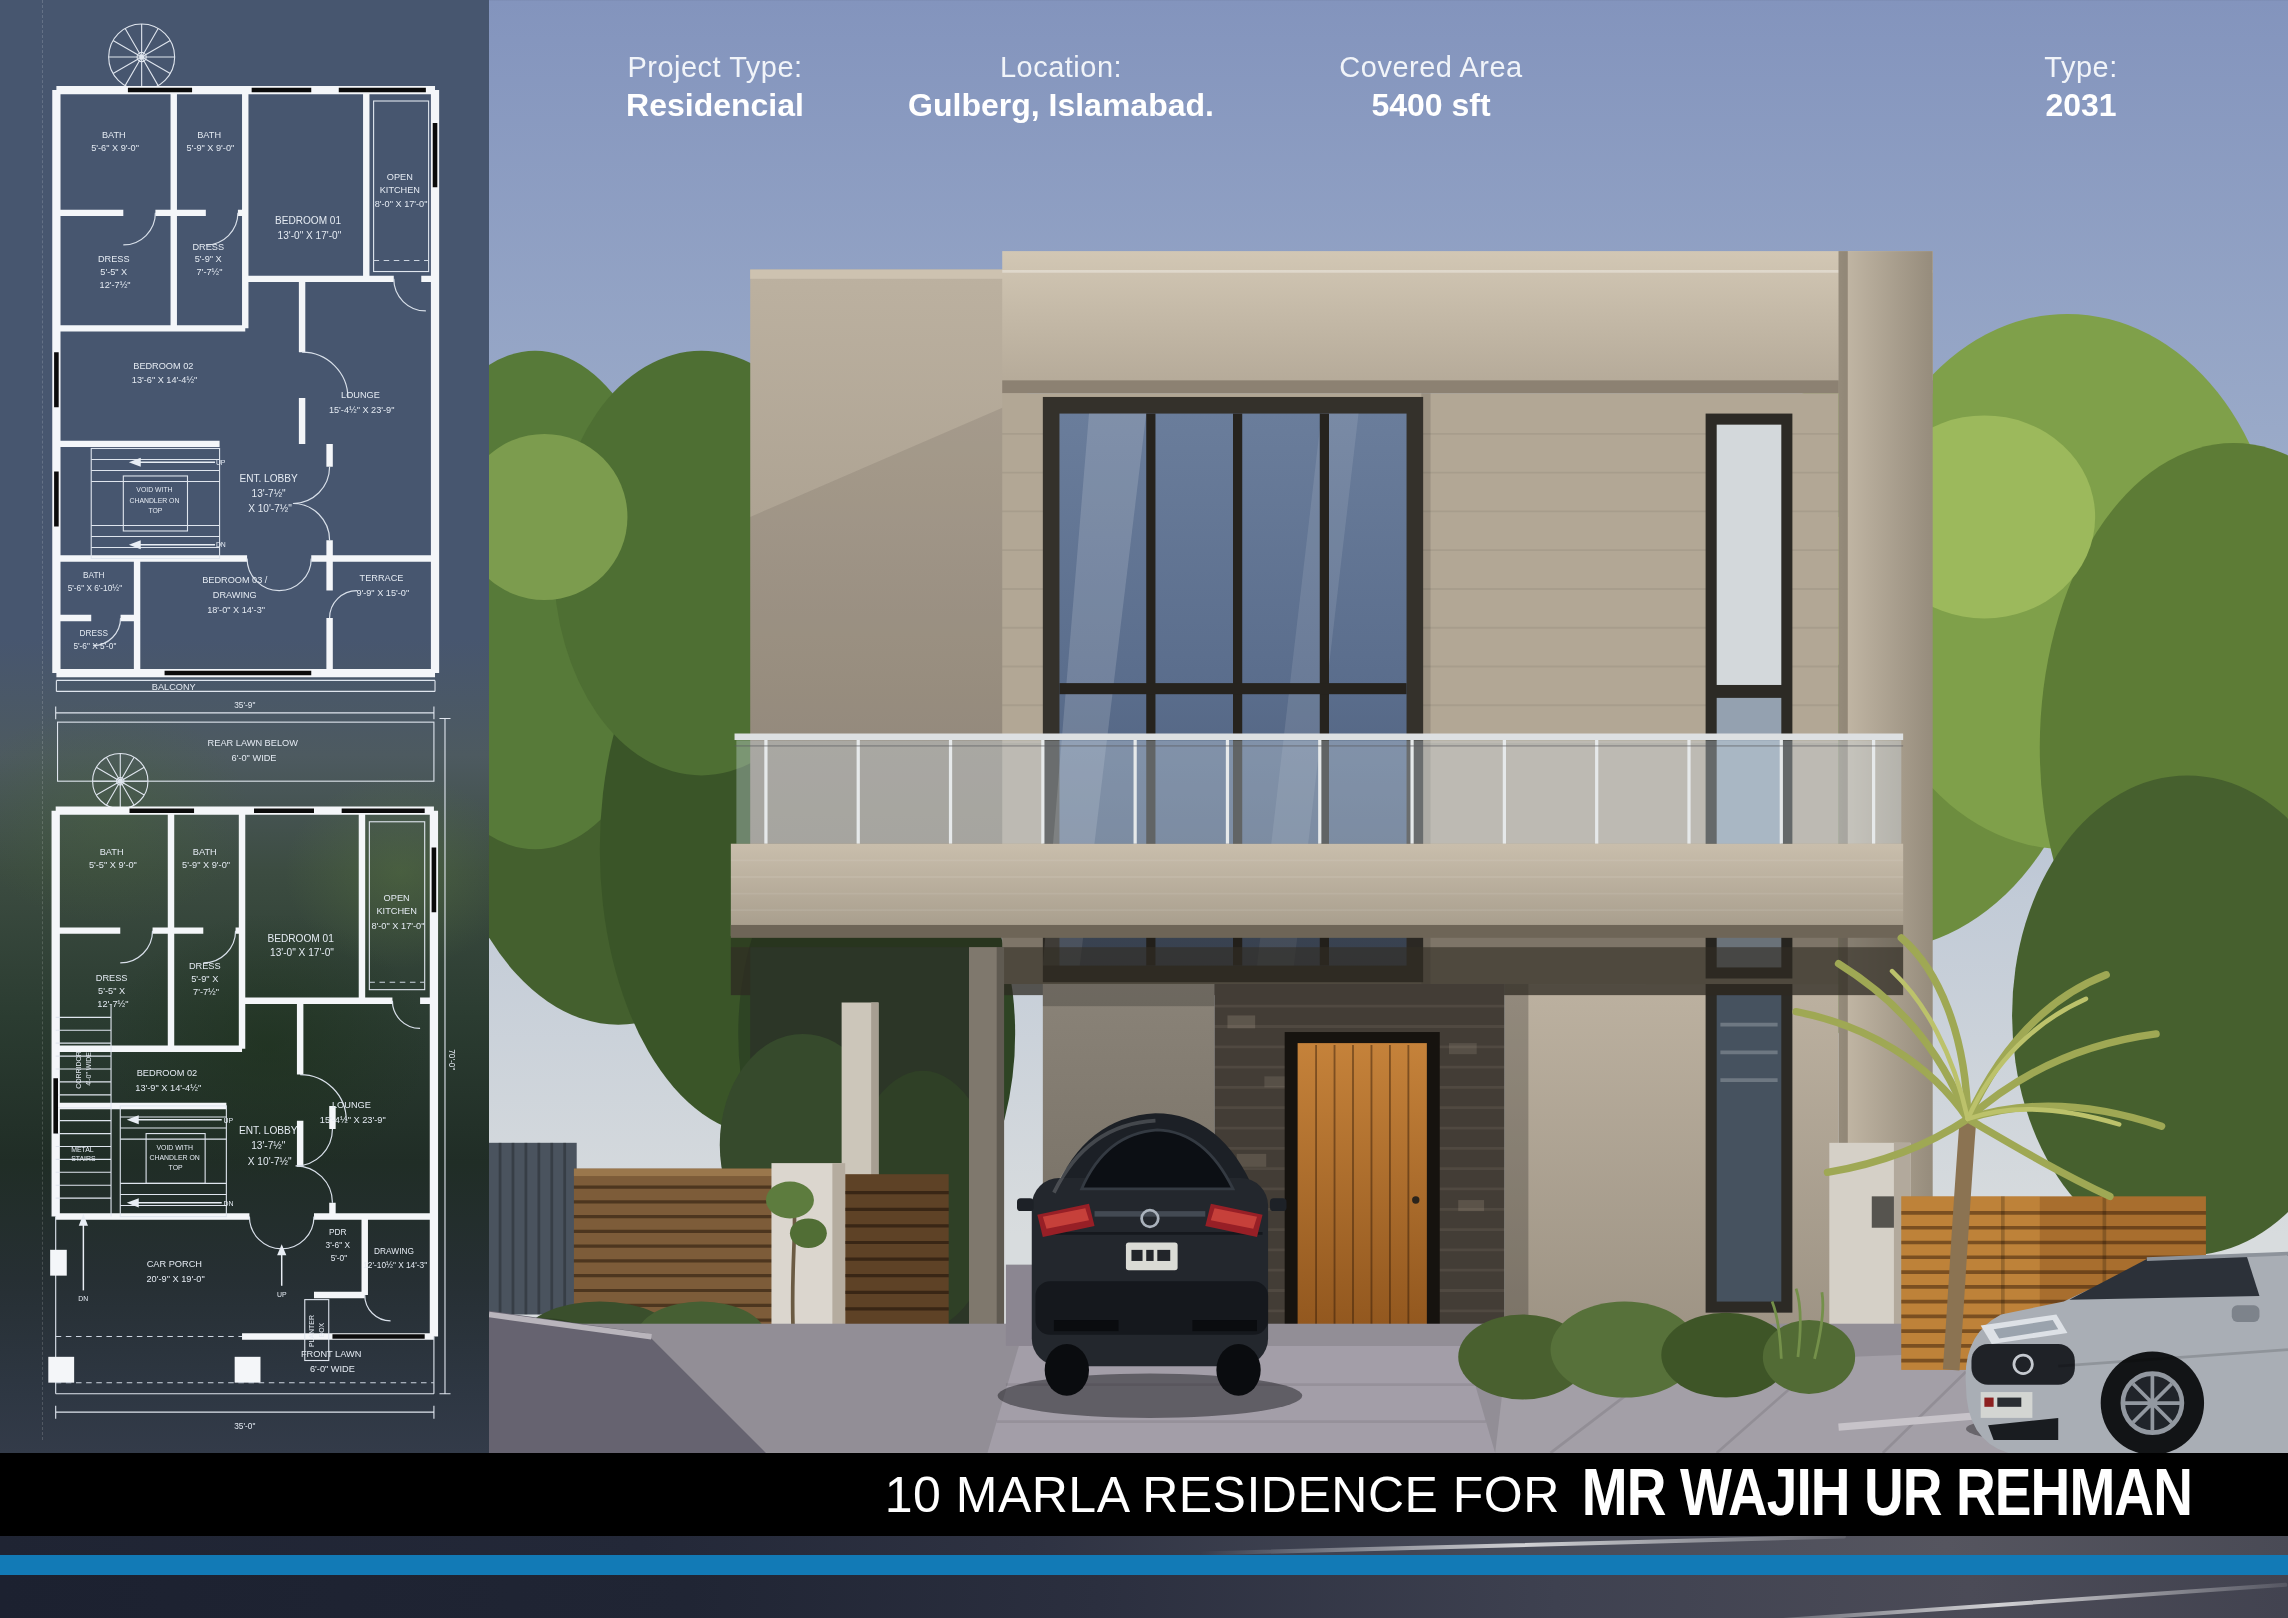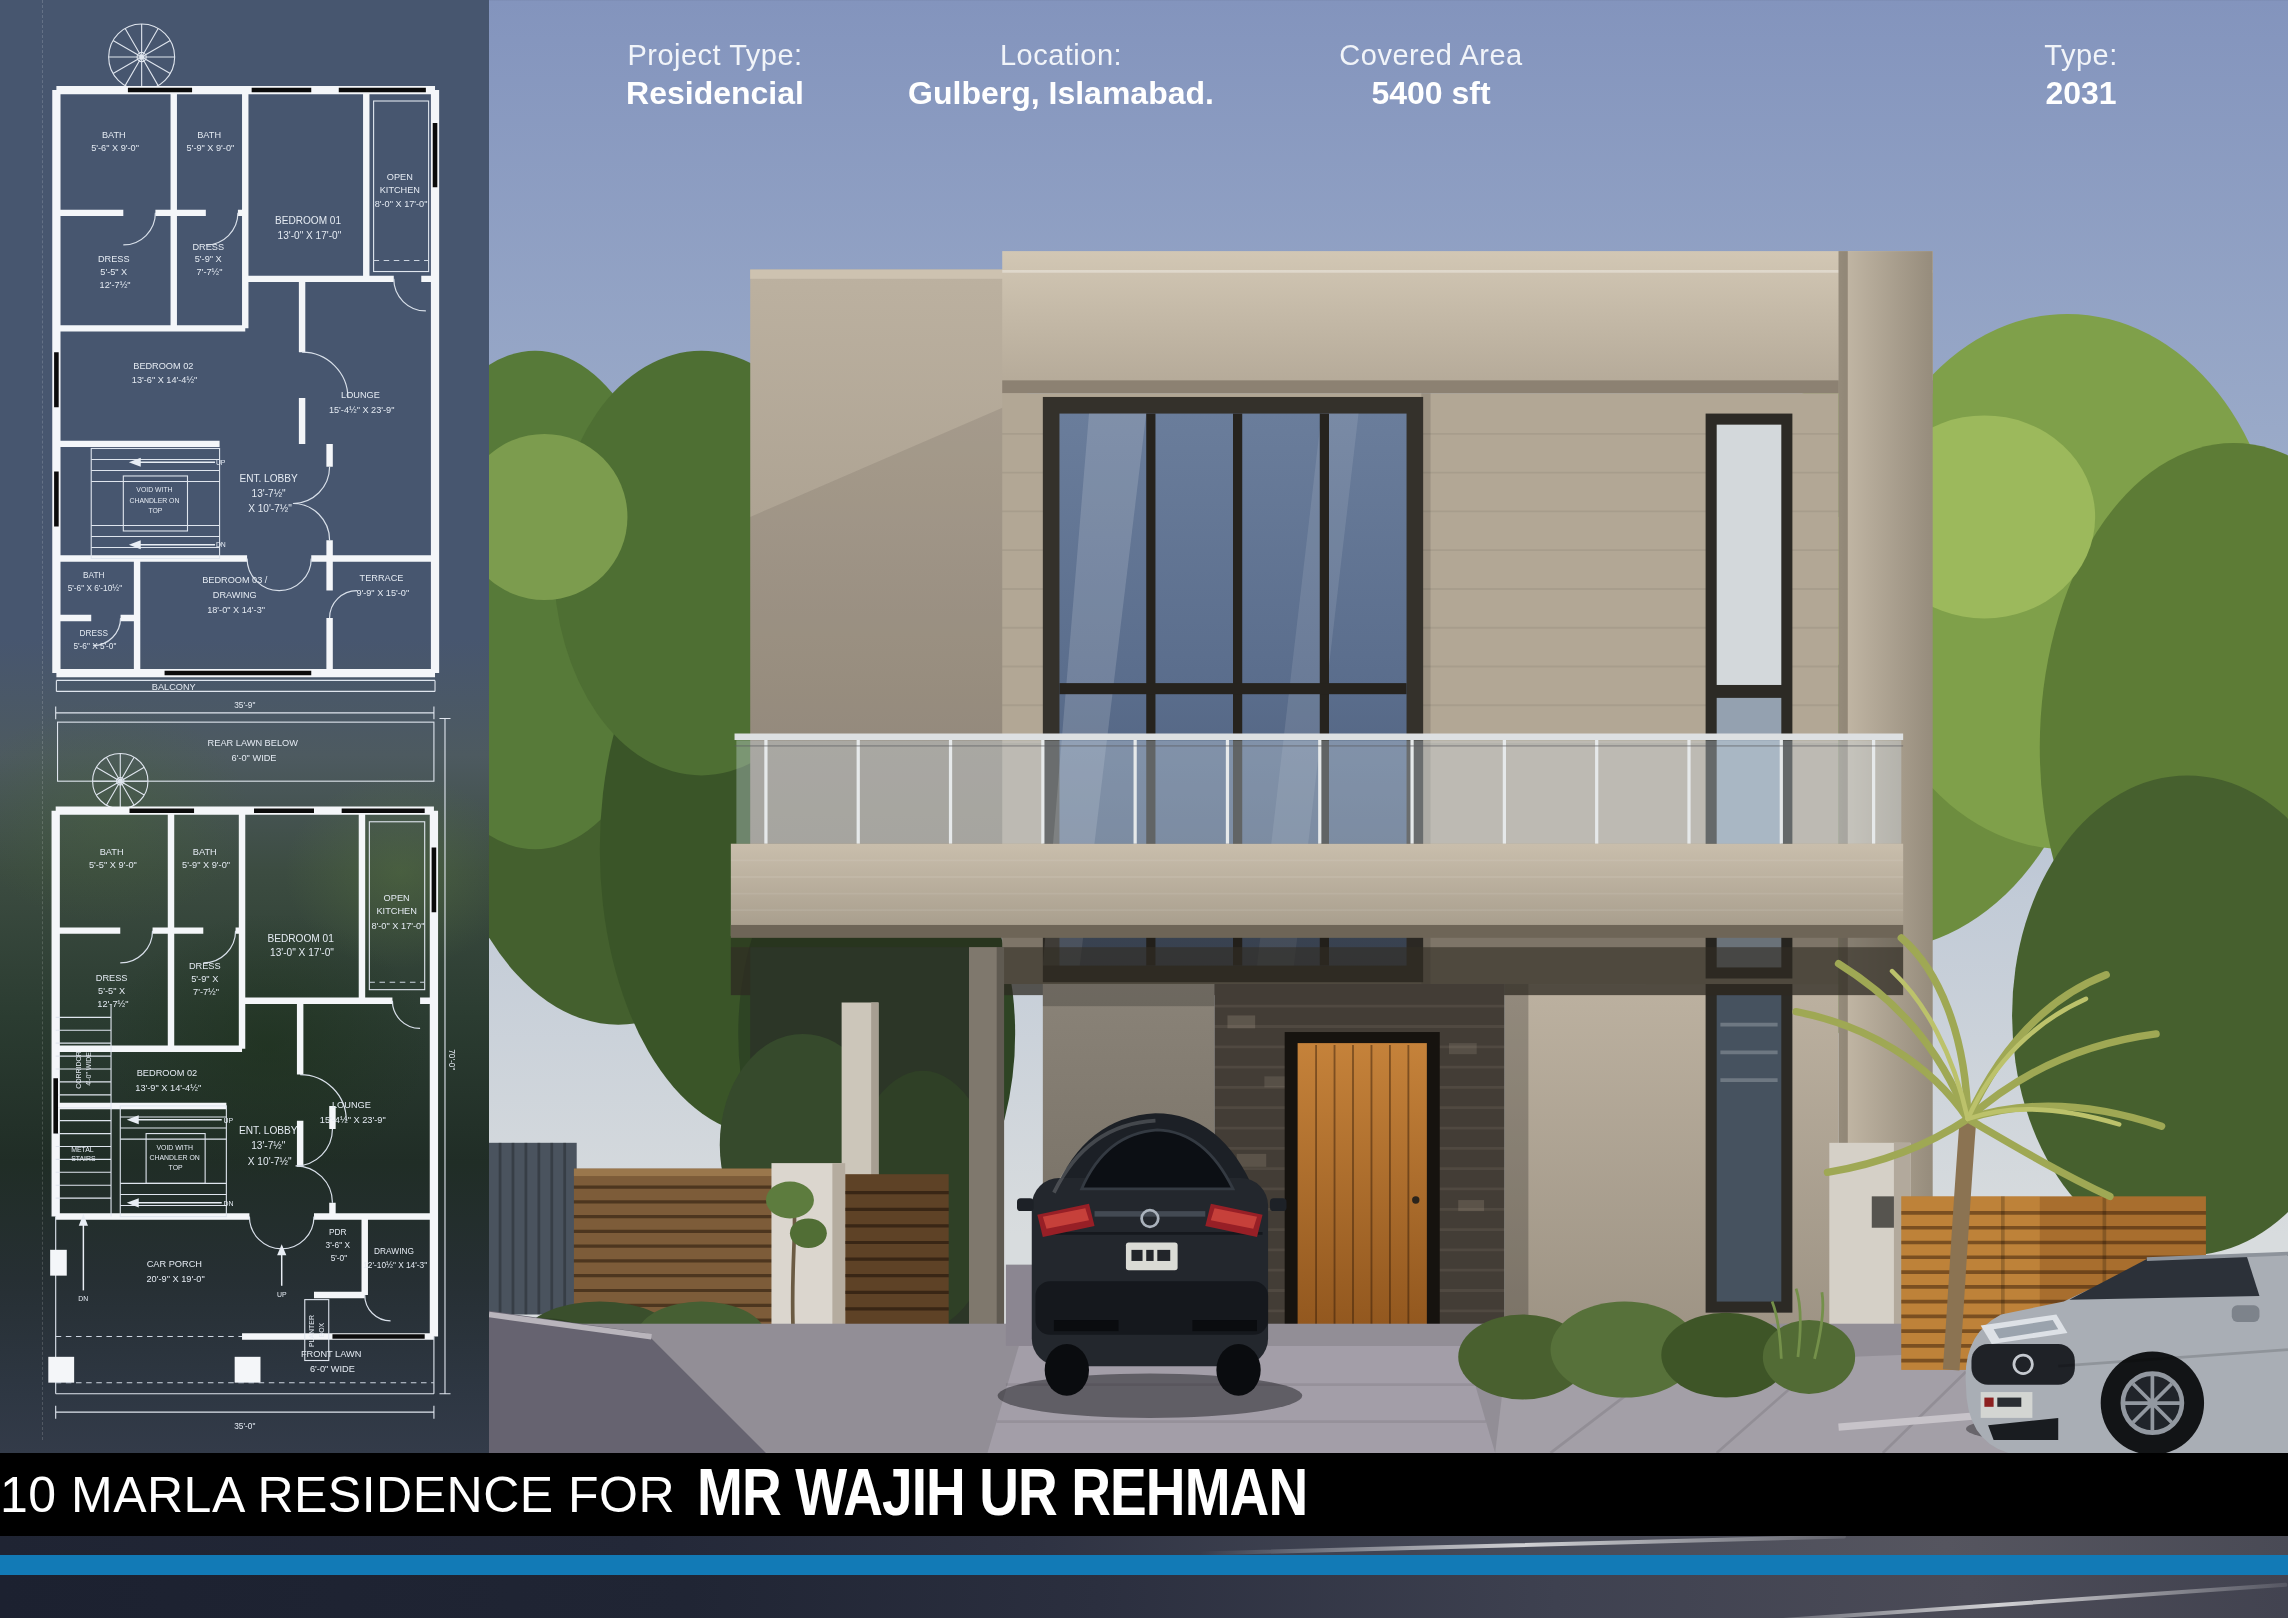--- a/index.html
+++ b/index.html
@@ -11,7 +11,7 @@
   .photo svg{display:block;width:1800px;height:1453px;}
 
   
-  .header-overlay{position:absolute;left:0;top:0;width:1834px;height:129px;z-index:6;padding-left:31px;}
+  .header-overlay{position:absolute;left:0;top:12px;width:1834px;height:129px;z-index:6;padding-left:31px;}
   .hcol{position:absolute;top:39px;transform:translateX(-50%);text-align:center;color:#fff;white-space:nowrap;}
   .hcol .lbl{font-size:29px;font-weight:400;color:#f1f4f9;letter-spacing:0.5px;}
   .hcol .val{font-size:32px;font-weight:700;margin-top:3px;color:#ffffff;}

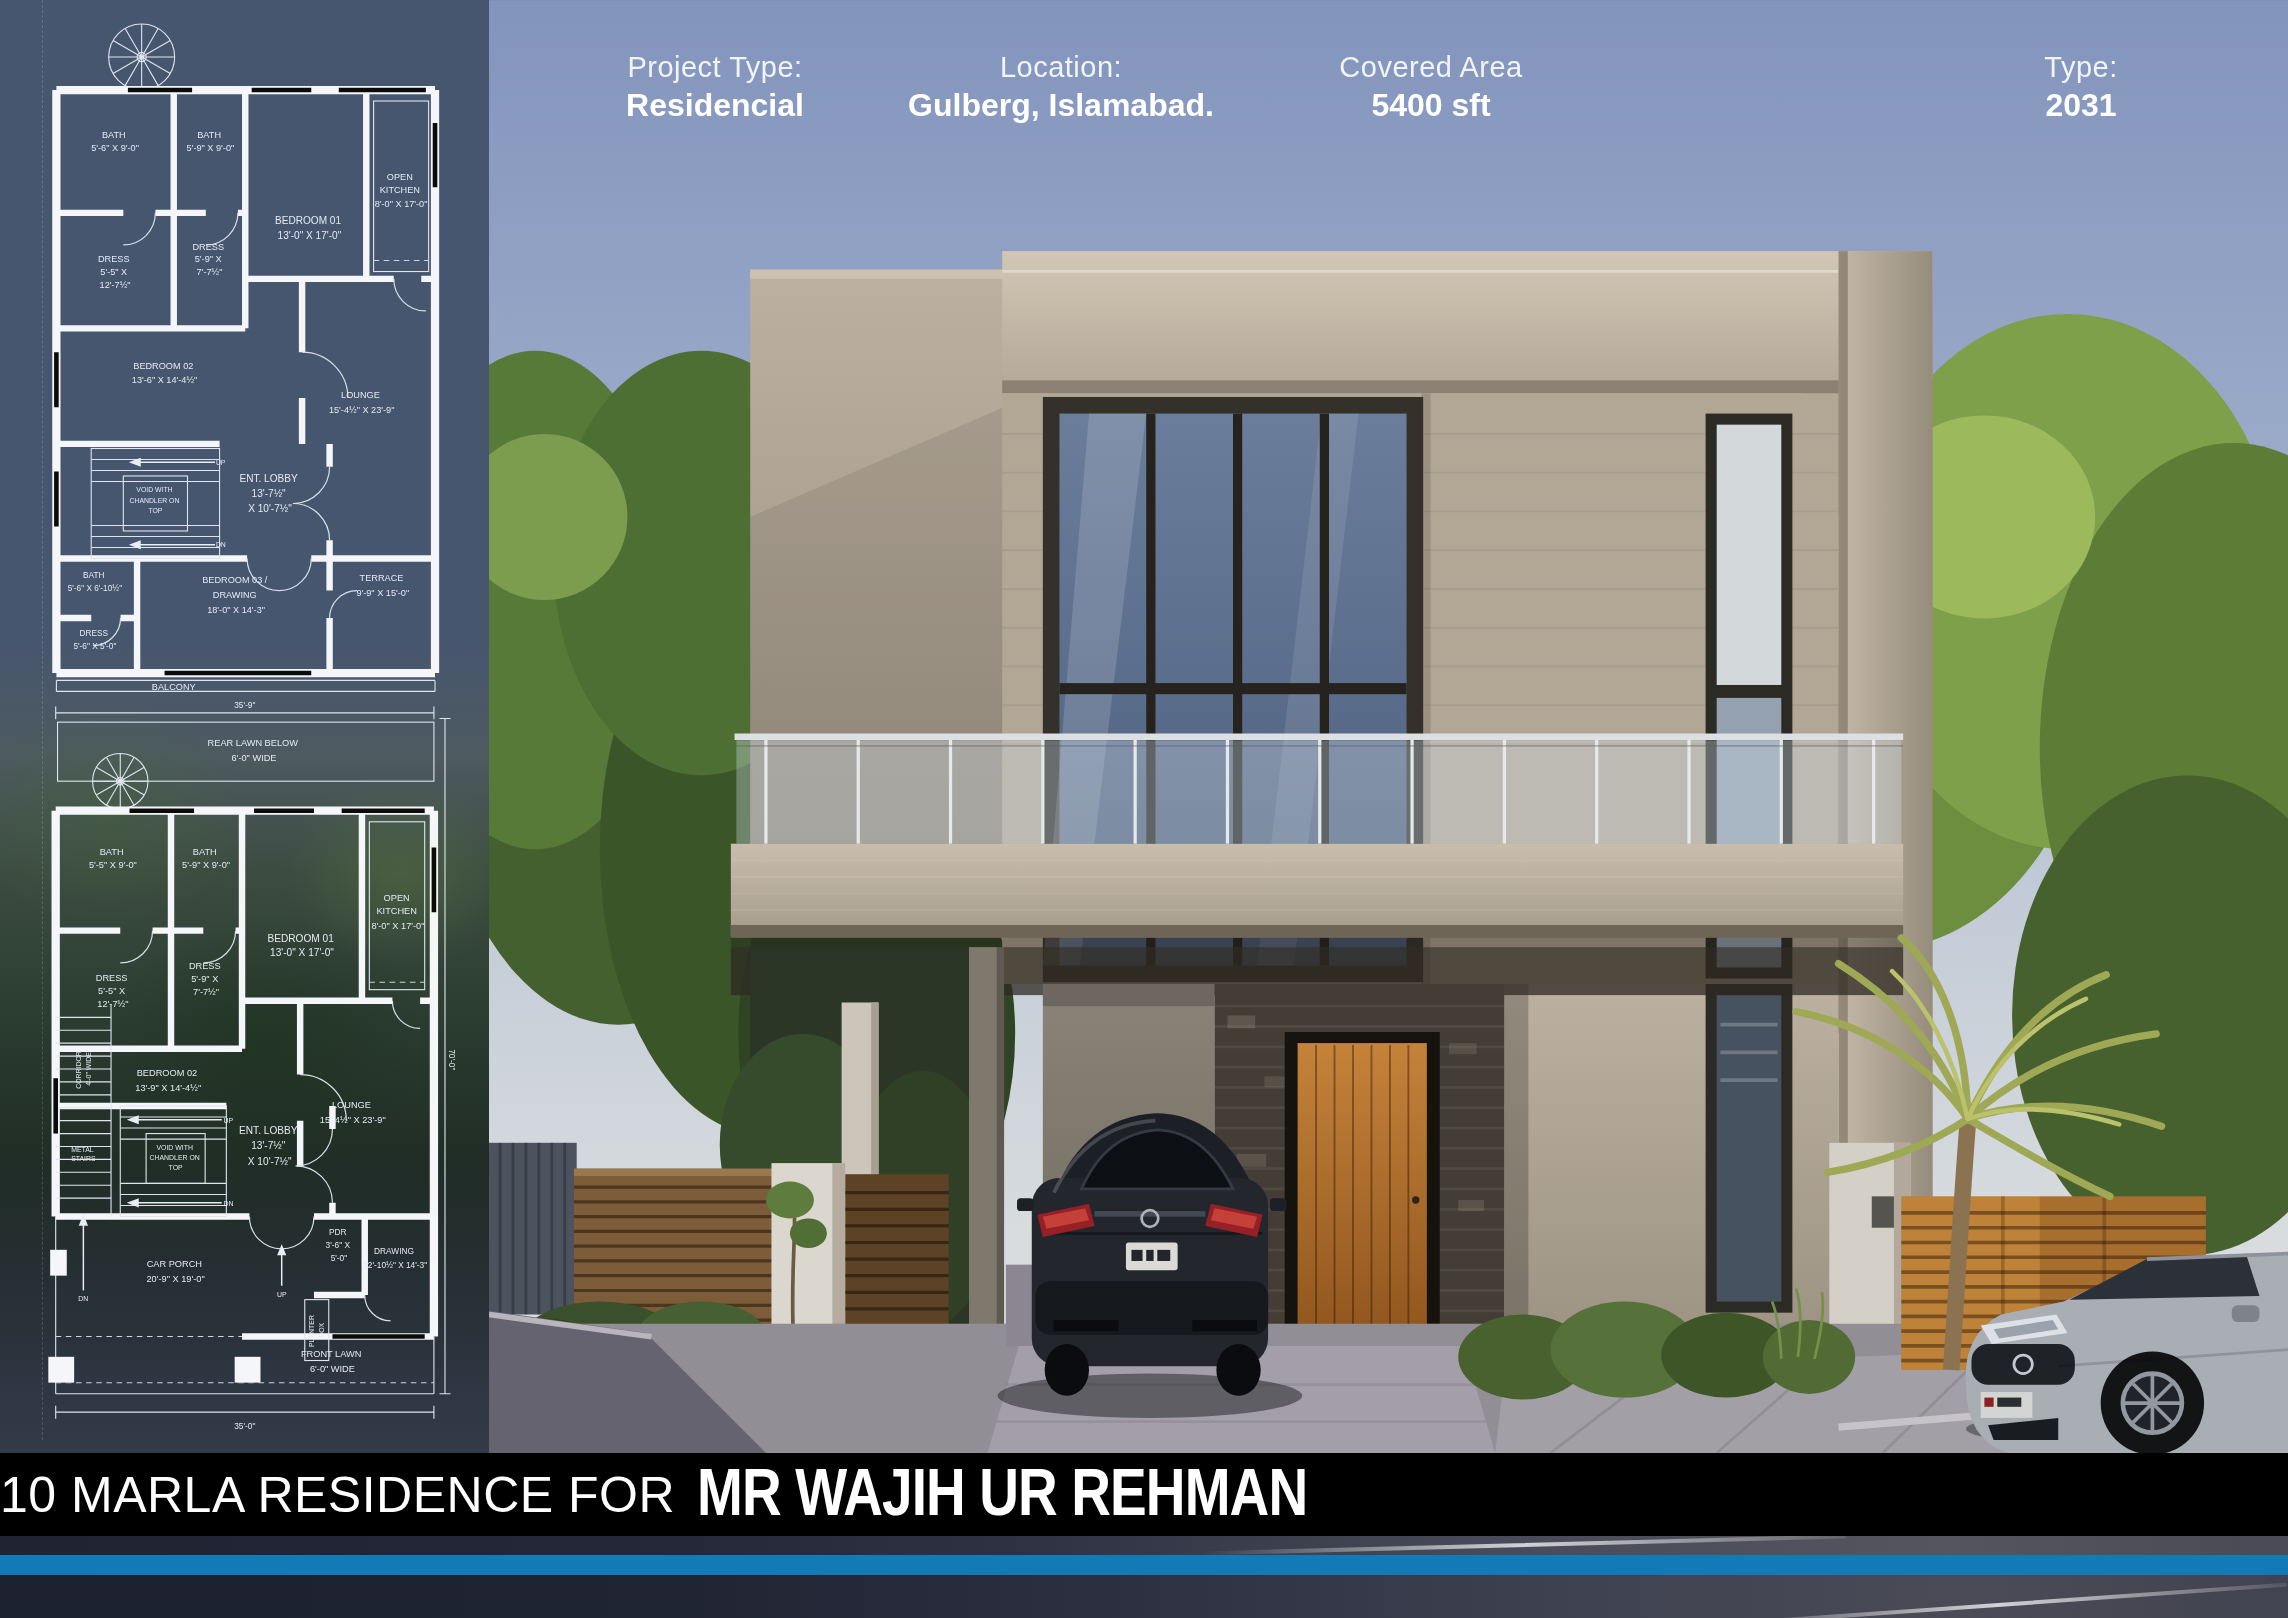--- a/index.html
+++ b/index.html
@@ -46,7 +46,7 @@
   
   .title-bar{
     position:absolute;left:0;top:1453px;width:2289px;height:83px;z-index:7;
-    display:flex;align-items:center;justify-content:flex-start;padding-right:97px;box-sizing:border-box;
+    display:flex;align-items:center;justify-content:flex-end;padding-right:97px;box-sizing:border-box;
     background:#000;color:#fff;
   }
   .title-regular{font-size:50px;font-weight:400;letter-spacing:0.5px;}

